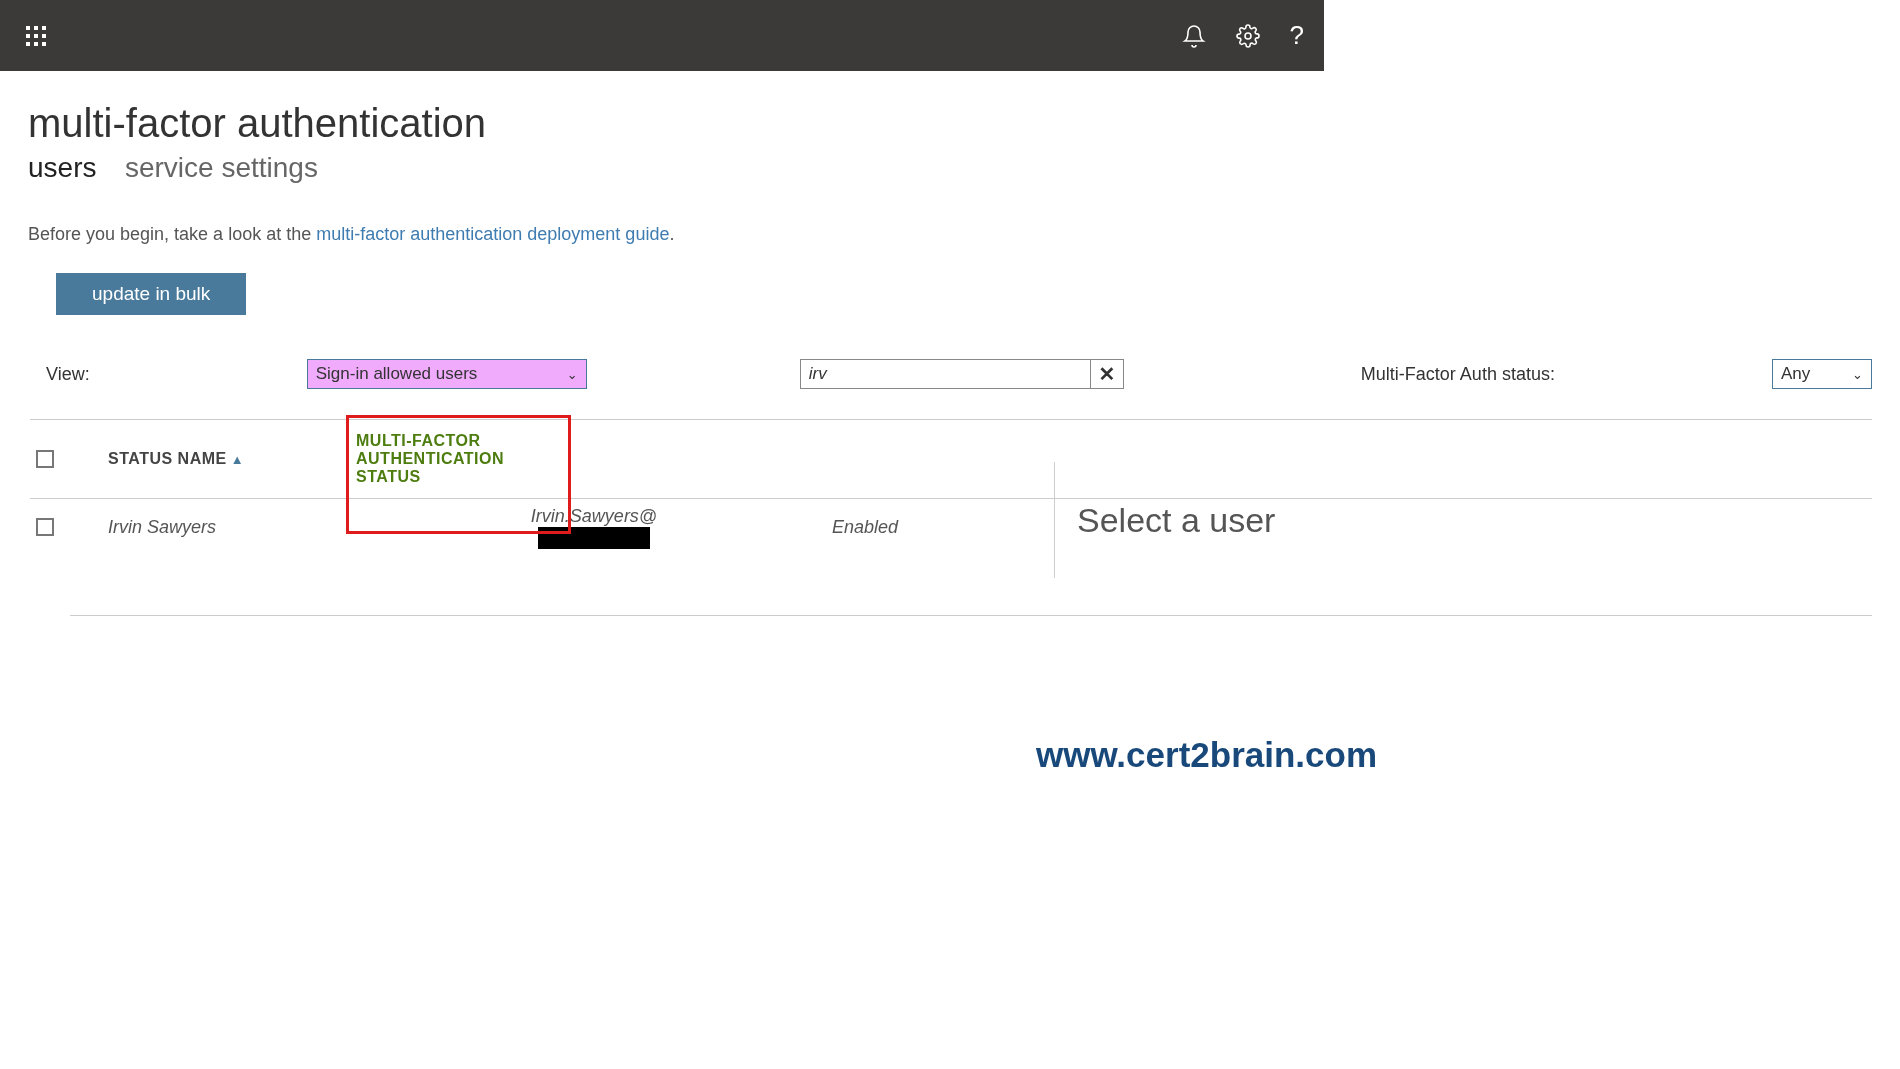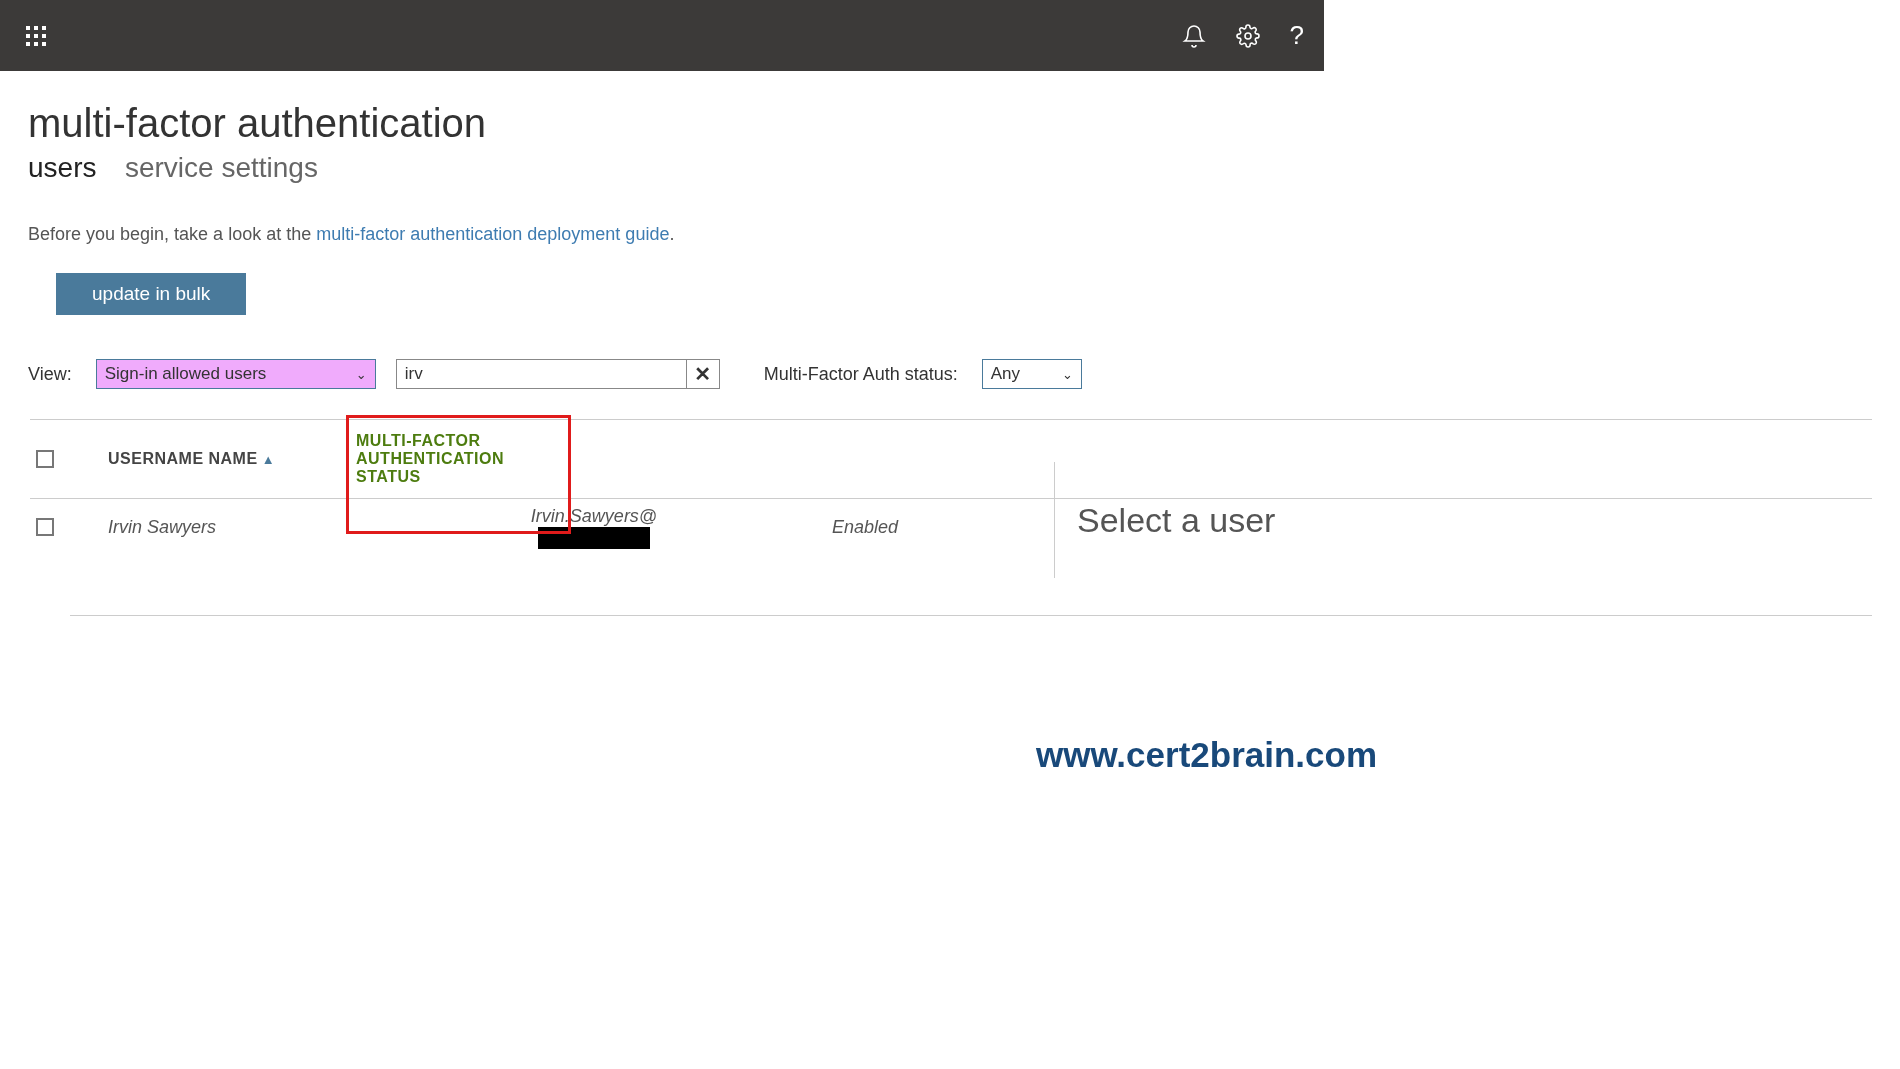--- a/index.html
+++ b/index.html
@@ -25,7 +25,7 @@
   
   .bulk-btn { margin-top: 28px; margin-left: 28px; background: #4a7a9b; color: #fff; border: none; padding: 10px 36px; font-size: 19px; font-weight: 300; cursor: pointer; }
   
-  .filter-row { margin-top: 44px; display: flex; align-items: center; gap: 20px; }
+  .filter-row { margin-top: 44px; margin-left: 18px; display: flex; align-items: center; gap: 20px; justify-content: space-between; }
   .view-label { font-size: 18px; color: #333; margin-right: 4px; }
   .view-select { border: 1px solid #4a7a9b; height: 30px; width: 280px; padding: 2px 8px; font-size: 17px; color: #333; background: #f0abfc; display: flex; align-items: center; justify-content: space-between; cursor: pointer; }
   .chevron { font-size: 13px; color: #333; }

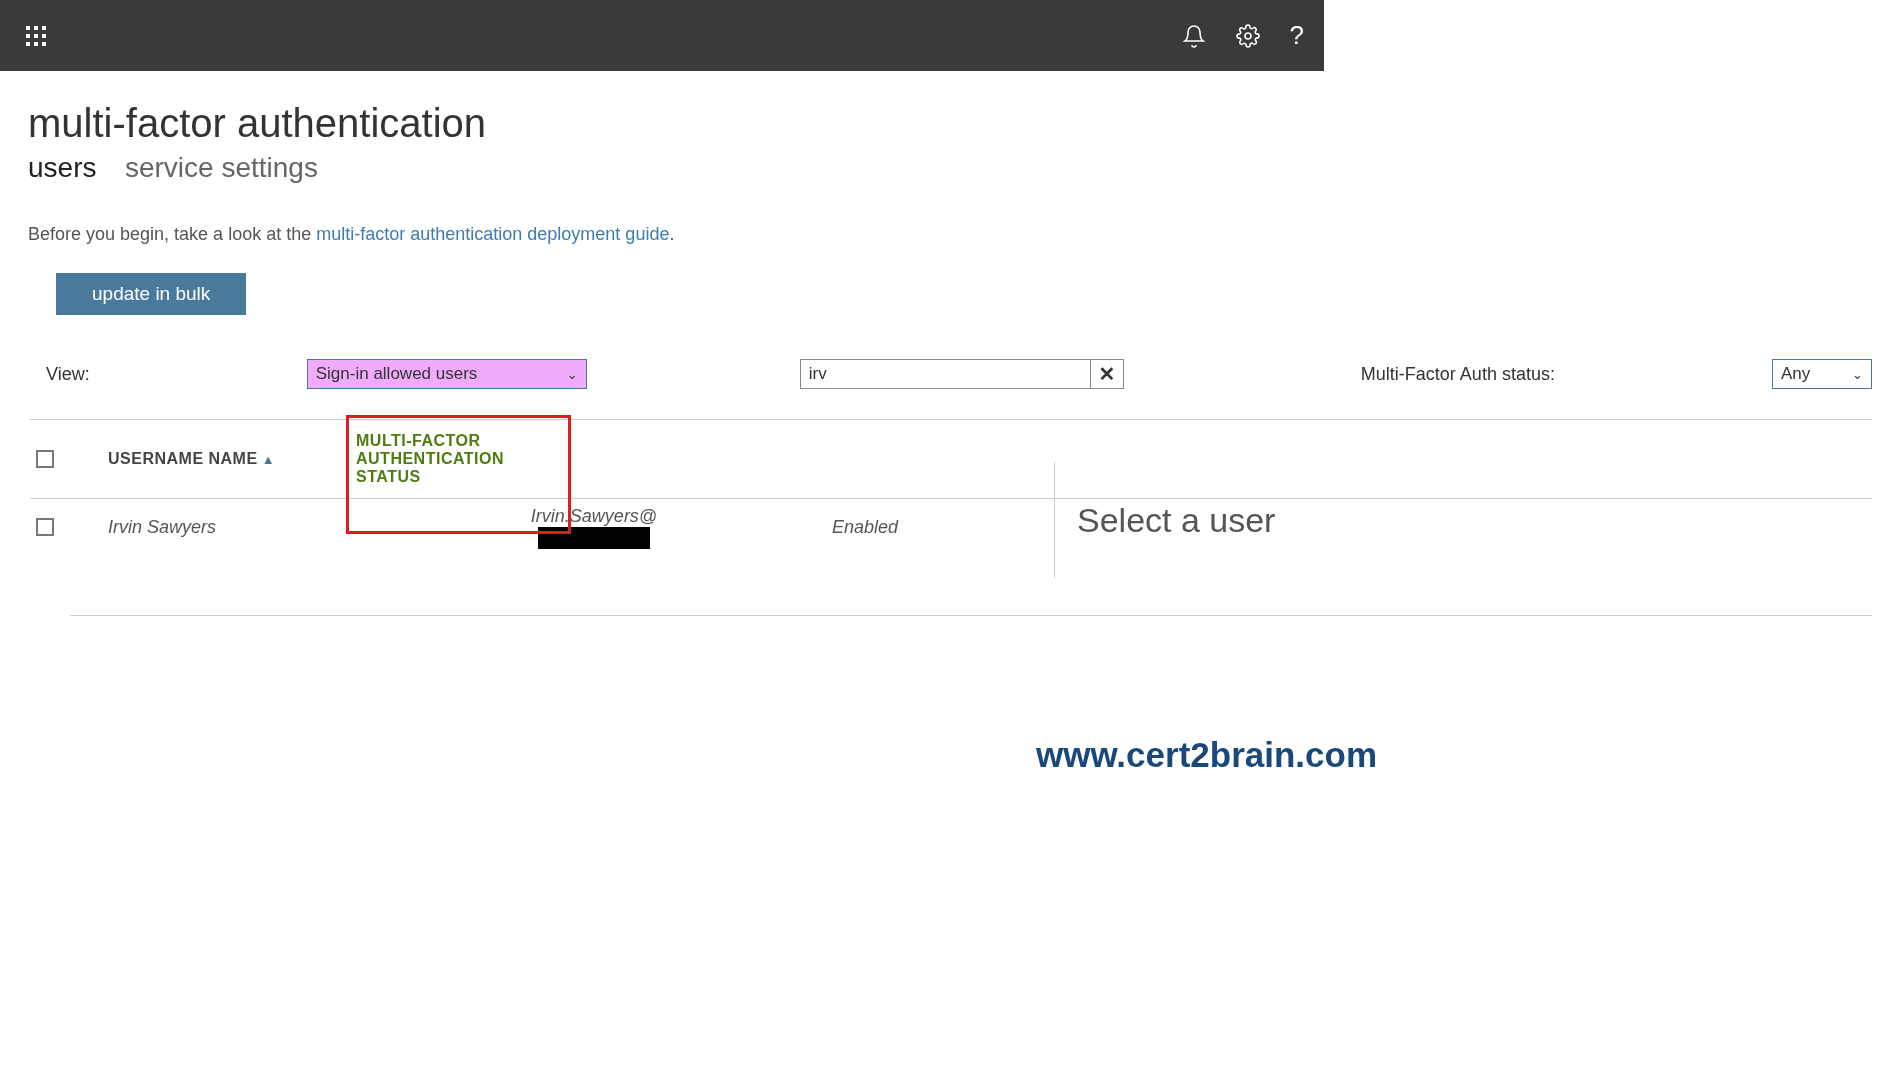--- a/index.html
+++ b/index.html
@@ -30,7 +30,7 @@
   .view-select { border: 1px solid #4a7a9b; height: 30px; width: 280px; padding: 2px 8px; font-size: 17px; color: #333; background: #f0abfc; display: flex; align-items: center; justify-content: space-between; cursor: pointer; }
   .chevron { font-size: 13px; color: #333; }
   .search-wrapper { display: flex; align-items: center; }
-  .search-input { border: 1px solid #888; height: 30px; width: 290px; padding: 2px 8px; font-size: 17px; color: #333; border-right: none; }
+  .search-input { border: 1px solid #888; height: 30px; width: 290px; padding: 2px 8px; font-size: 17px; color: #333; border-right: none; font-style: italic; }
   .clear-btn { border: 1px solid #888; height: 30px; width: 34px; background: #fff; display: flex; align-items: center; justify-content: center; cursor: pointer; font-size: 20px; font-weight: bold; color: #333; }
   .status-label { font-size: 18px; color: #333; margin-left: 24px; margin-right: 4px; }
   .status-select { border: 1px solid #4a7a9b; height: 30px; width: 100px; padding: 2px 8px; font-size: 17px; color: #333; background: #fff; display: flex; align-items: center; justify-content: space-between; cursor: pointer; }

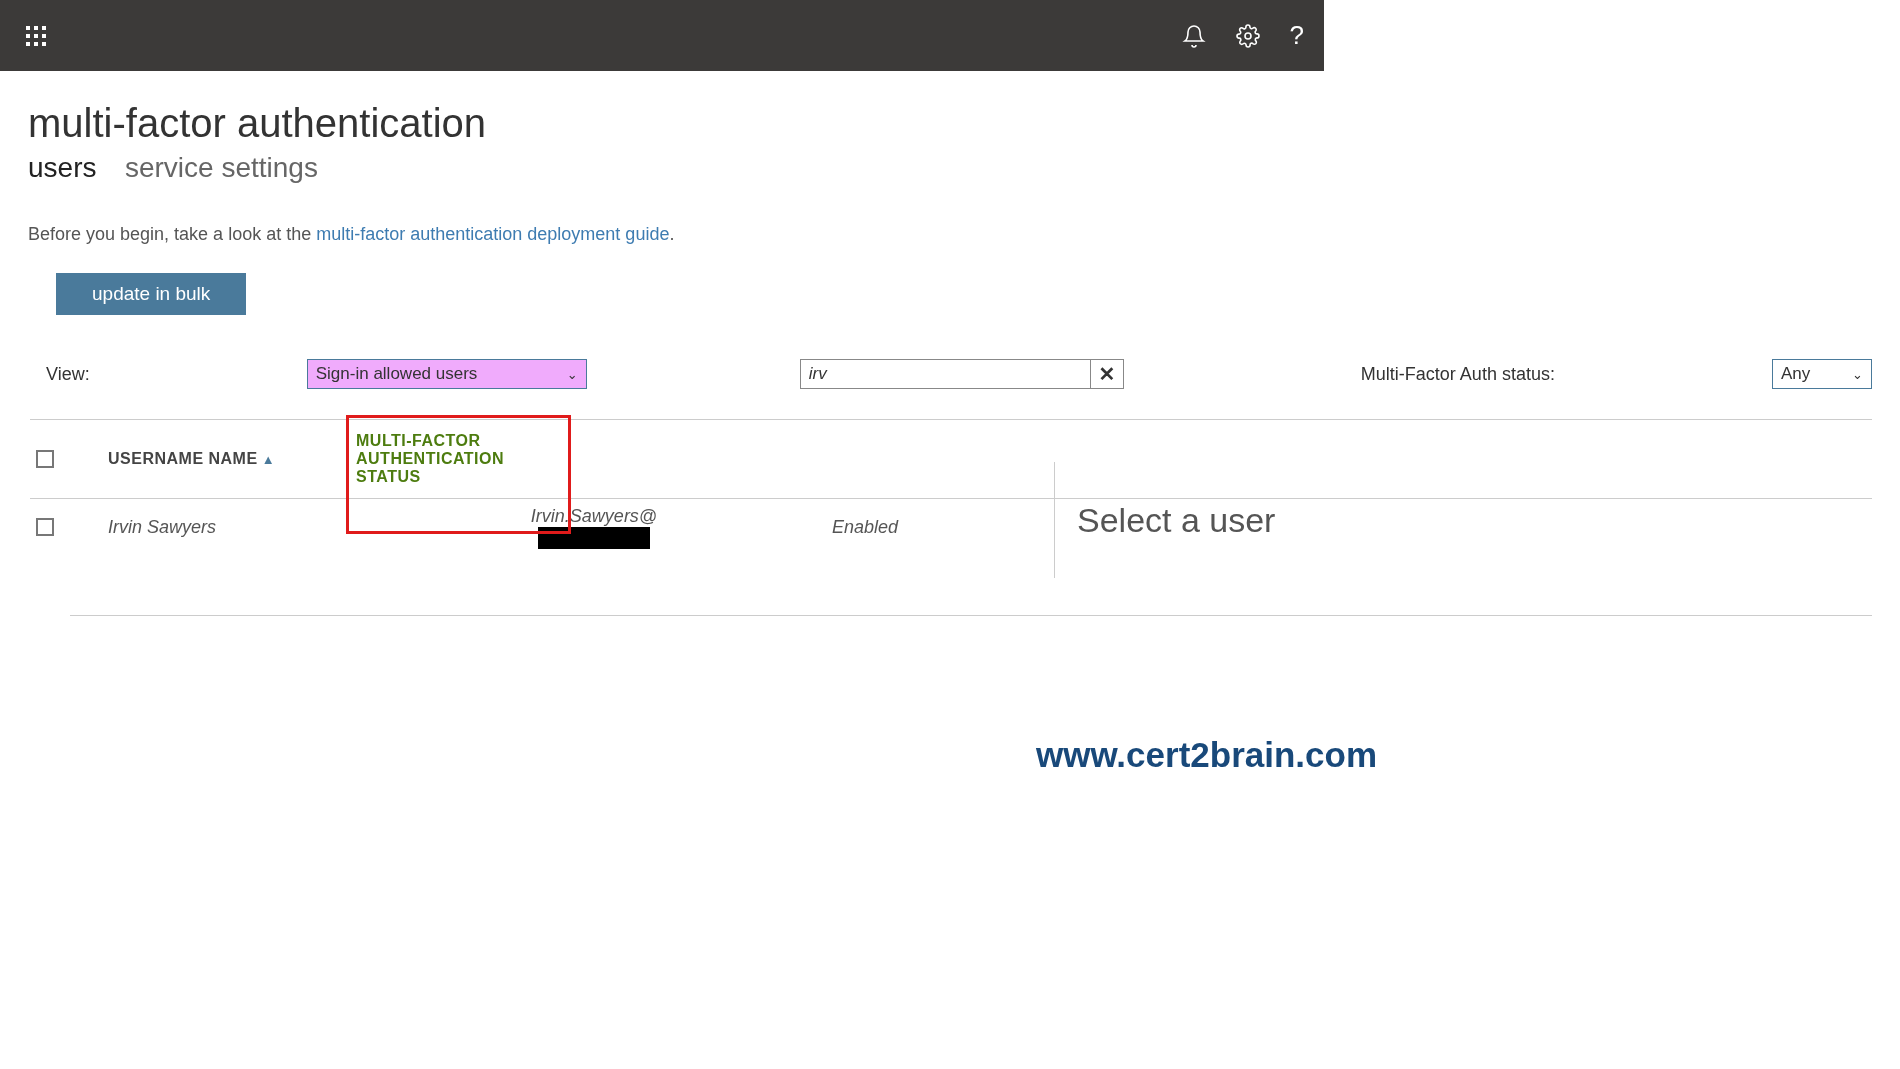--- a/index.html
+++ b/index.html
@@ -131,7 +131,7 @@
         <div class="checkbox"></div>
       </div>
       <div class="col-name">
-        <span>USERNAME NAME</span><span class="sort-arrow">▲</span>
+        <span>STATUS NAME</span><span class="sort-arrow">▲</span>
       </div>
       <div class="col-status-wrap">
         <div class="col-status">MULTI-FACTOR AUTHENTICATION STATUS</div>

